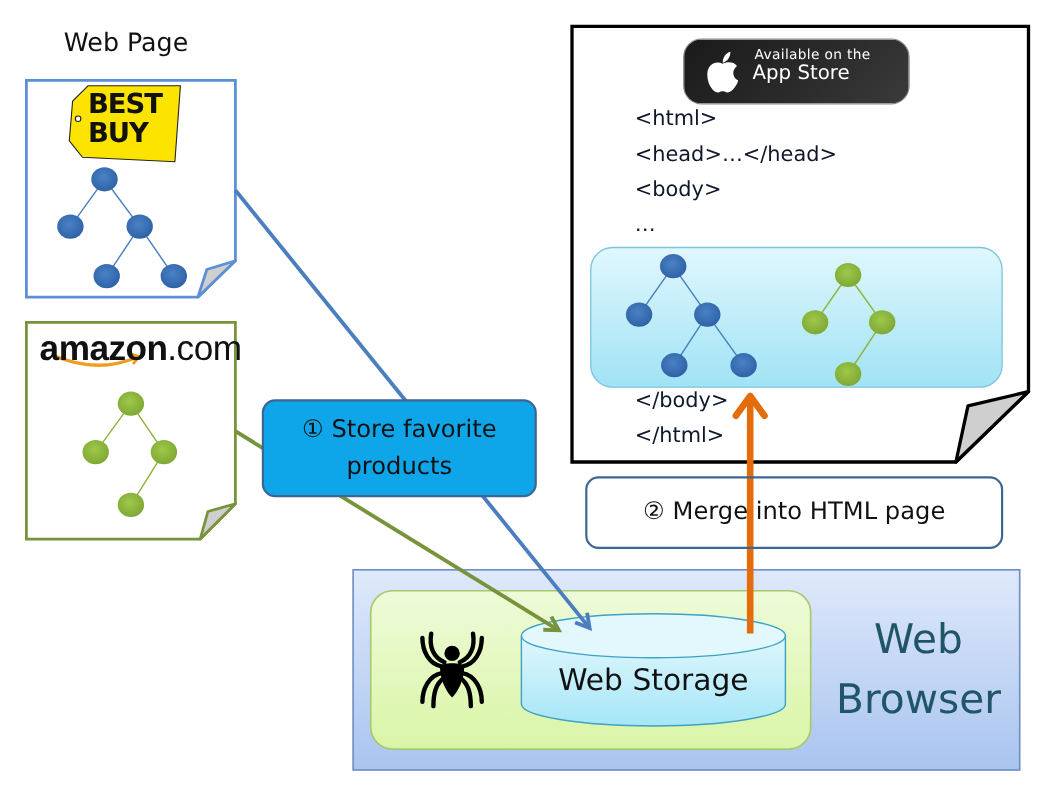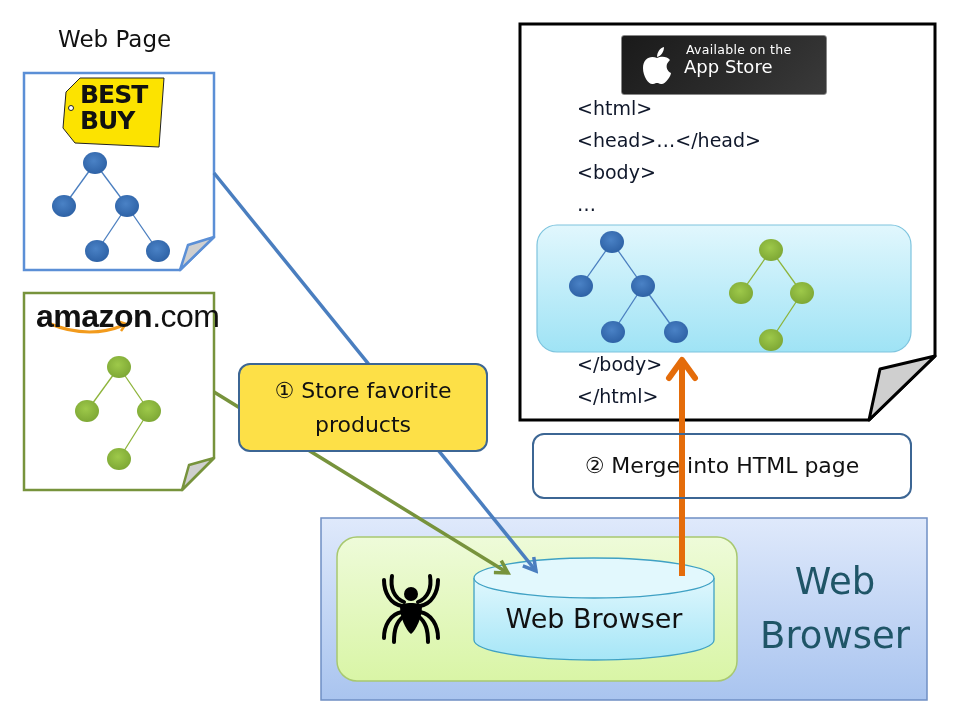--- a/index.html
+++ b/index.html
@@ -12,7 +12,7 @@
   .code-line { font-size: 19px; color: #0f172a; left: 577px; }
   .callout { background: #fde047; border: 2.5px solid #3c6694; border-radius: 12px; box-sizing: border-box;
              color: #111; text-align: center; font-size: 22px; line-height: 34px; }
-  .appstore { left: 621px; top: 35px; width: 206px; height: 60px; border-radius: 3px;
+  .appstore { left: 621px; top: 35px; width: 206px; height: 60px; border-radius: 17px;
               background: linear-gradient(135deg, #1a1a1a 0%, #2c2c2c 60%, #3a3a3a 100%);
               border: 1px solid #888; box-sizing: border-box; color: #fff; }
   .appstore .small { position: absolute; left: 64px; top: 6px; font-size: 12.5px; letter-spacing: 0.3px; }

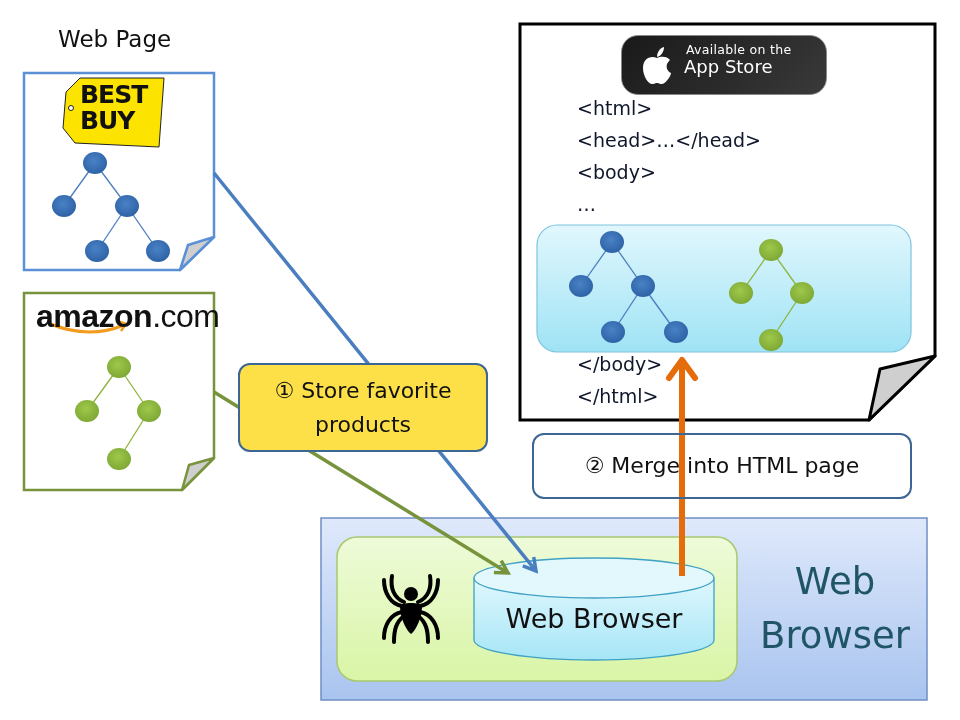--- a/index.html
+++ b/index.html
@@ -10,7 +10,7 @@
   .txt { font-family: "DejaVu Sans", "Liberation Sans", sans-serif; }
   .title-web-page { left: 58px; top: 26px; font-size: 23px; color: #111; }
   .code-line { font-size: 19px; color: #0f172a; left: 577px; }
-  .callout { background: #fde047; border: 2.5px solid #3c6694; border-radius: 12px; box-sizing: border-box;
+  .callout { background: #0ea5e9; border: 2.5px solid #3c6694; border-radius: 12px; box-sizing: border-box;
              color: #111; text-align: center; font-size: 22px; line-height: 34px; }
   .appstore { left: 621px; top: 35px; width: 206px; height: 60px; border-radius: 17px;
               background: linear-gradient(135deg, #1a1a1a 0%, #2c2c2c 60%, #3a3a3a 100%);

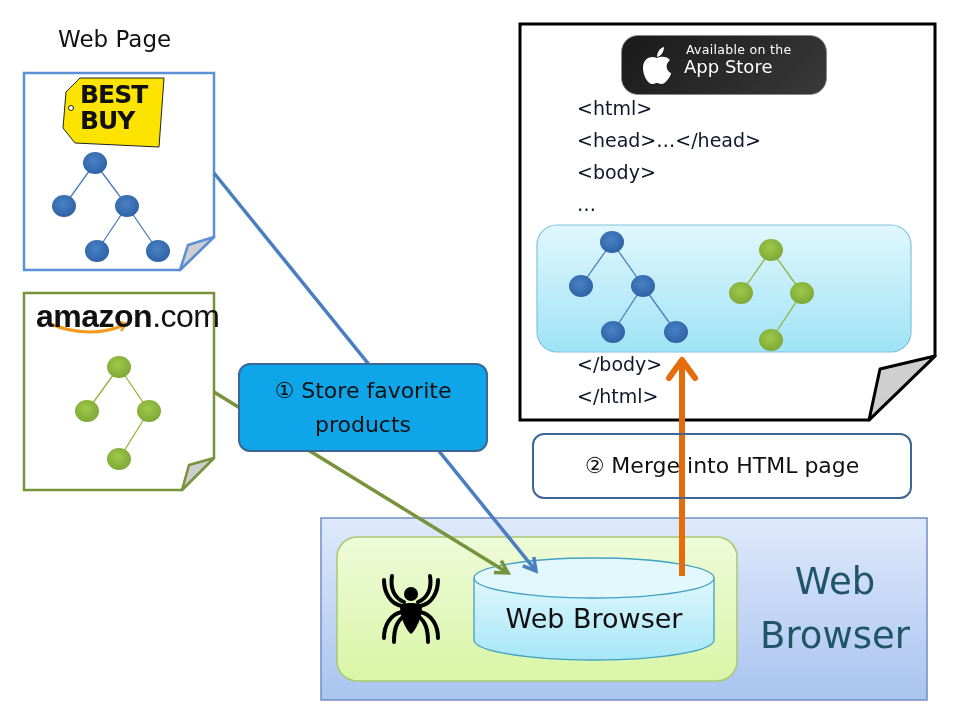--- a/index.html
+++ b/index.html
@@ -186,7 +186,7 @@
   <path d="M24,34 C24,30 46,30 46,34 C46,46 40,58 35,62 C30,58 24,46 24,34 Z" fill="#000"></path>
 </svg>
 
-<div class="abs txt storage-label">Web Browser</div>
+<div class="abs txt storage-label">Web Storage</div>
 
 <div class="abs txt browser-label" style="top:560px;">Web</div>
 <div class="abs txt browser-label" style="top:614px;">Browser</div>

